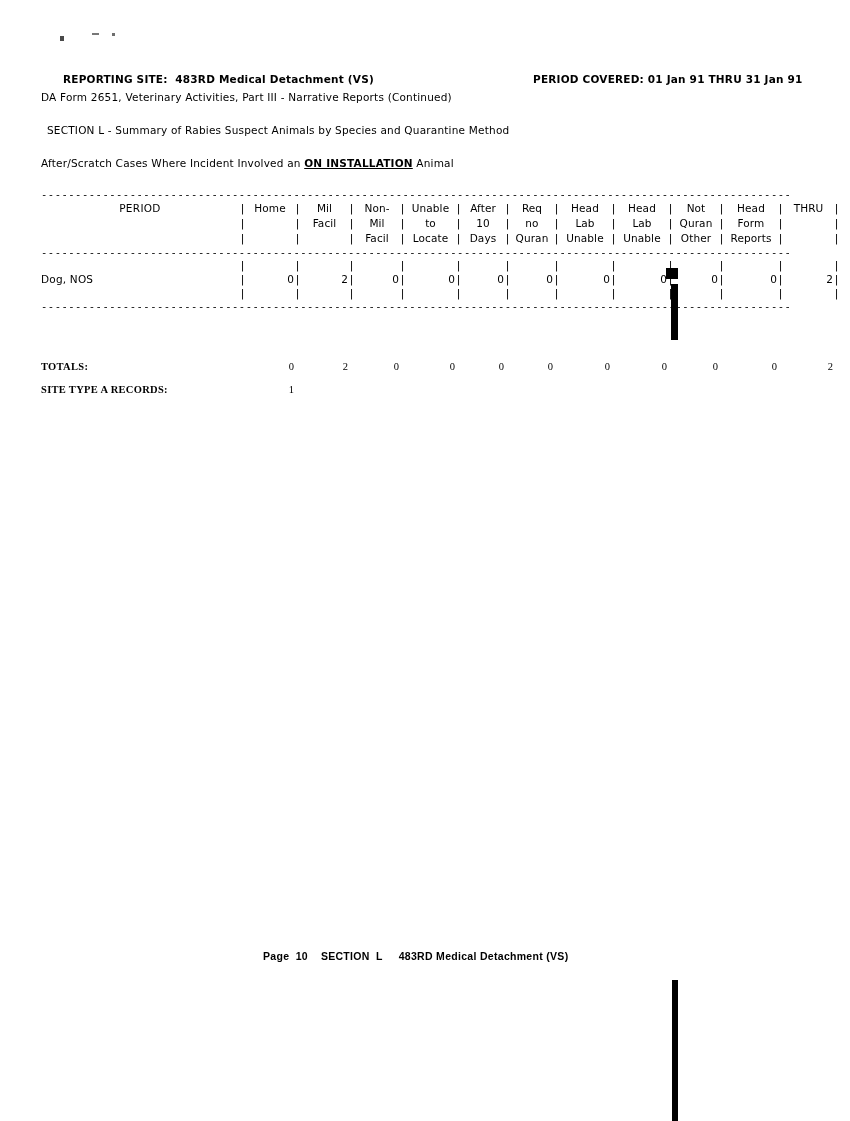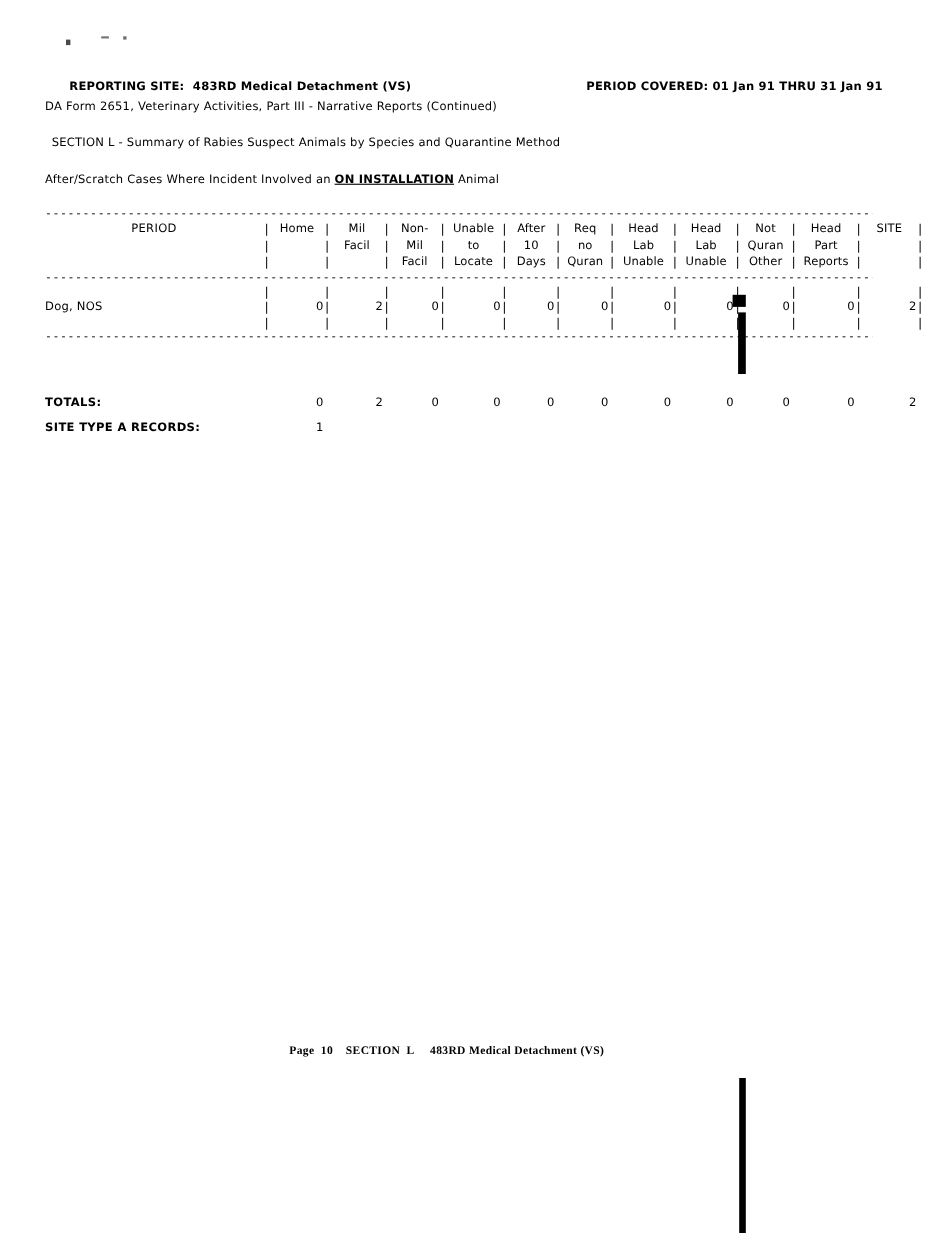--- a/index.html
+++ b/index.html
@@ -238,7 +238,7 @@
         <td class="bar">|</td>
         <td class="hcell">Head</td>
         <td class="bar">|</td>
-        <td class="hcell">SITE</td>
+        <td class="hcell">THRU</td>
         <td class="bar">|</td>
       </tr>
 

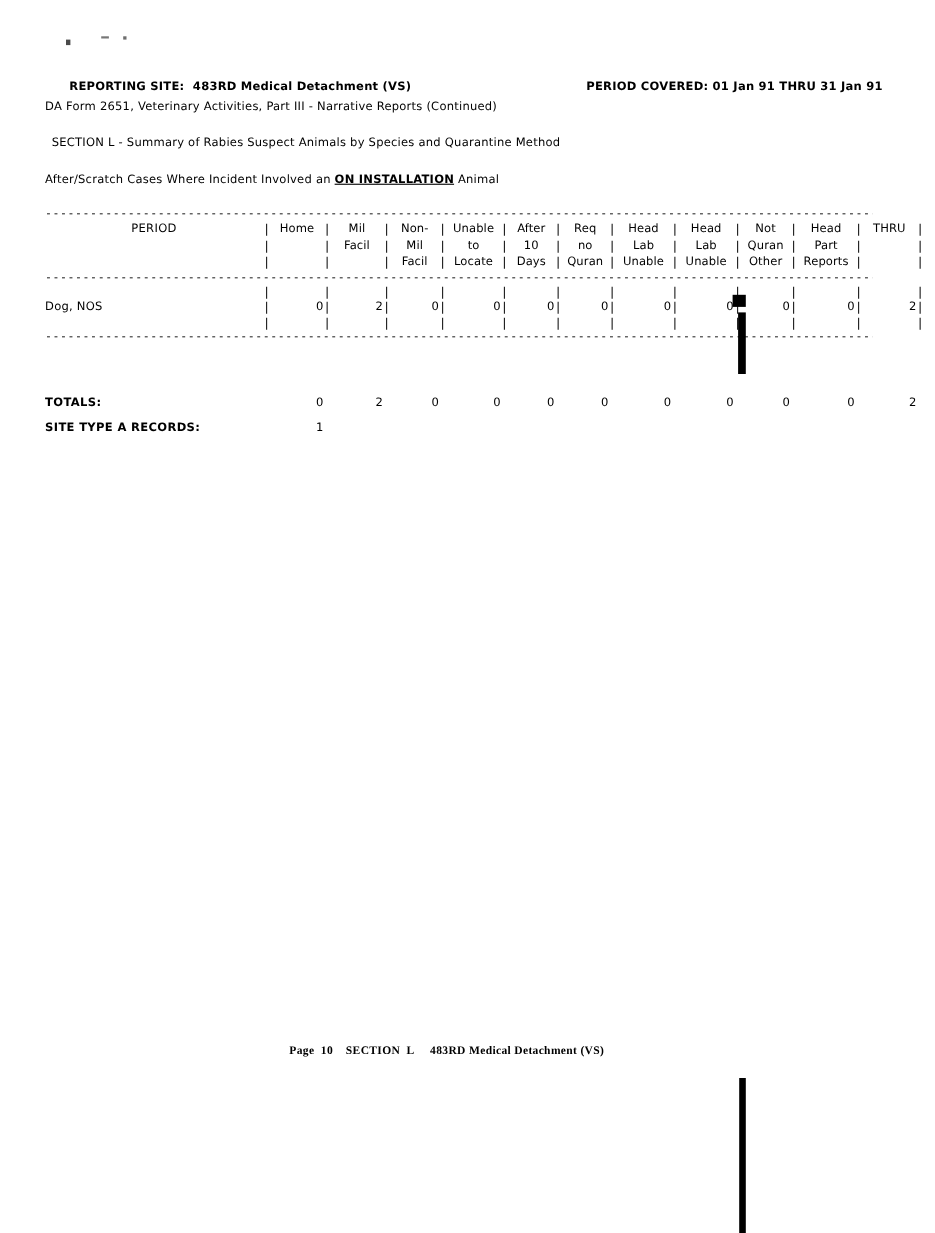--- a/index.html
+++ b/index.html
@@ -262,7 +262,7 @@
         <td class="bar">|</td>
         <td class="hcell">Quran</td>
         <td class="bar">|</td>
-        <td class="hcell">Part</td>
+        <td class="hcell">Form</td>
         <td class="bar">|</td>
         <td class="hcell"></td>
         <td class="bar">|</td>

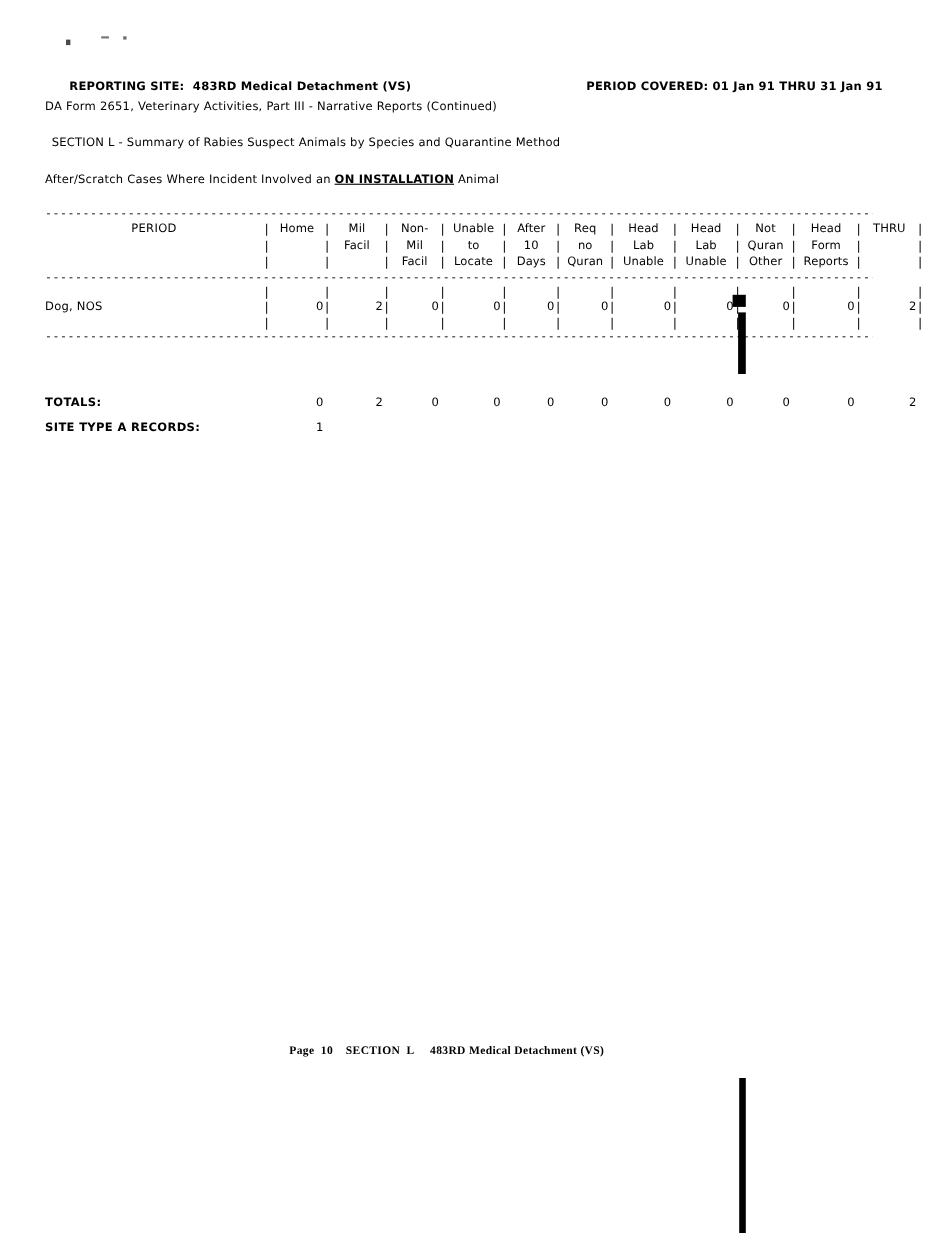--- a/index.html
+++ b/index.html
@@ -134,6 +134,7 @@
     border-collapse: collapse;
     width: 752px;
     table-layout: fixed;
+    font-family: Liberation Serif, serif;
   }
   table.totals td {
     padding: 0;

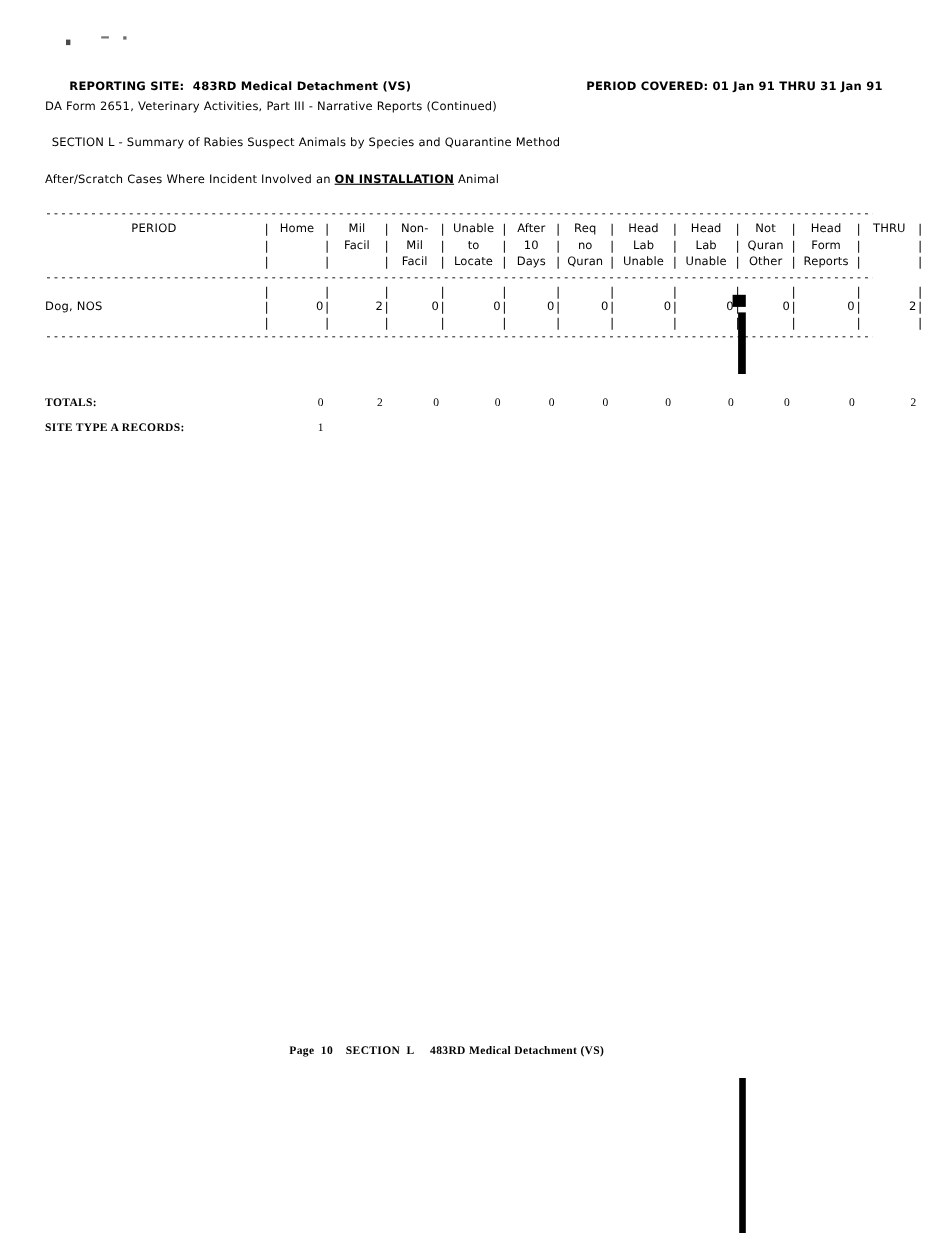--- a/index.html
+++ b/index.html
@@ -160,7 +160,7 @@
     font-weight: bold;
     letter-spacing: .3px;
     white-space: pre;
-    font-family: Liberation Serif, serif;
+    font-family: Liberation Sans, sans-serif;
   }
 </style>
 </head>

